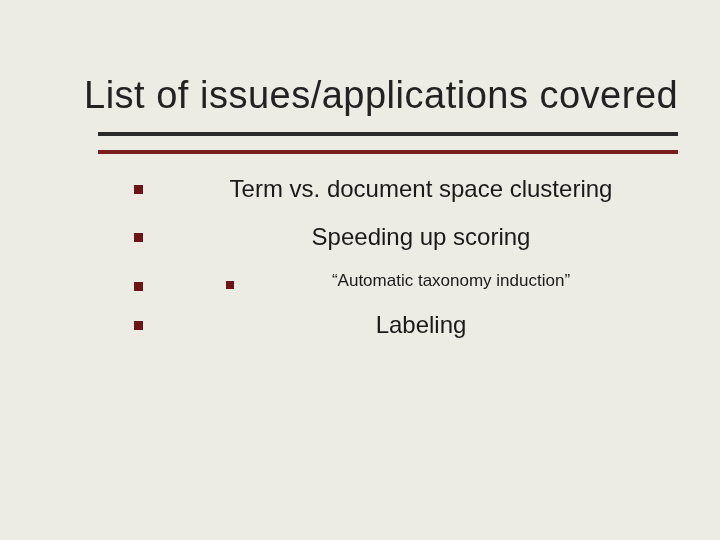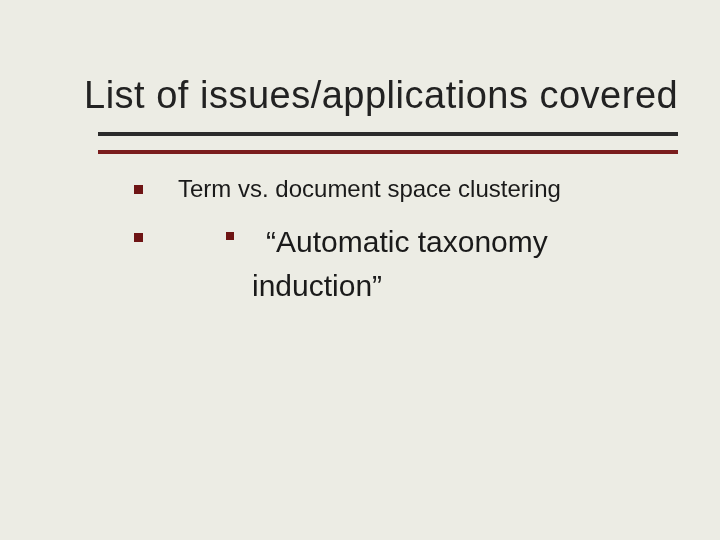--- a/index.html
+++ b/index.html
@@ -36,6 +36,7 @@
   ul.top {
     list-style: none;
     padding-left: 36px;
+    text-align: center;
   }
   ul.top > li {
     position: relative;

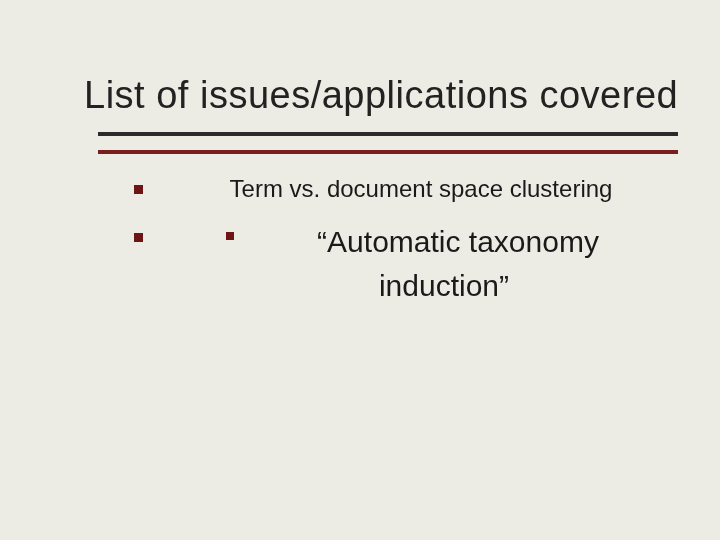--- a/index.html
+++ b/index.html
@@ -89,6 +89,7 @@
 
   <ul class="top">
     <li><span>Term vs. document space clustering</span></li>
+    <li><span>Speeding up scoring</span></li>
     <li>
       <ul class="sub">
         <li><span>“Automatic taxonomy induction”</span></li>

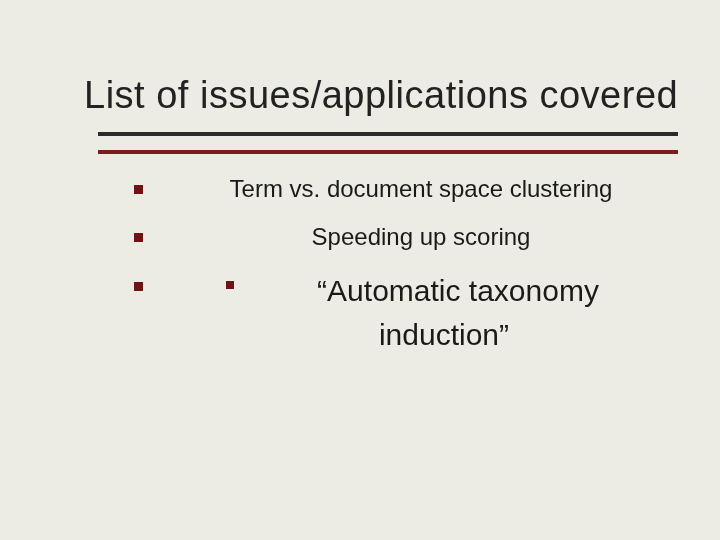--- a/index.html
+++ b/index.html
@@ -62,7 +62,7 @@
   }
   ul.sub > li {
     position: relative;
-    font-size: 30px;
+    font-size: 17px;
     line-height: 1.45;
     padding-left: 26px;
     font-weight: 400;

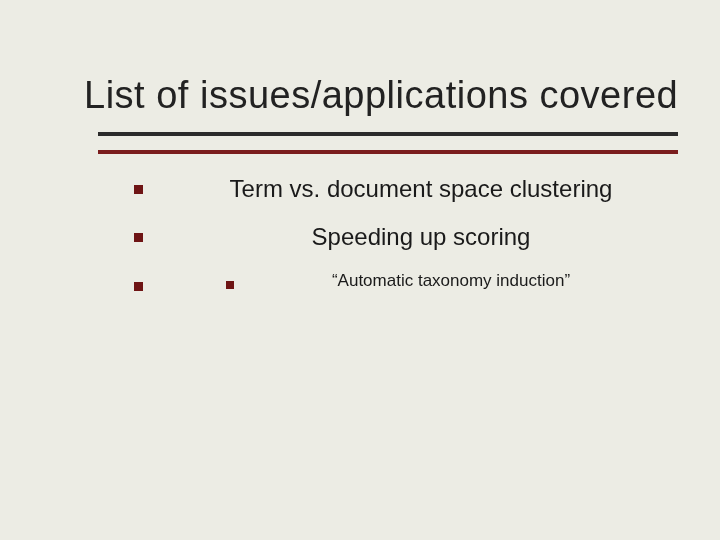--- a/index.html
+++ b/index.html
@@ -95,6 +95,7 @@
         <li><span>“Automatic taxonomy induction”</span></li>
       </ul>
     </li>
+    <li><span>Labeling</span></li>
   </ul>
 </div>
 

